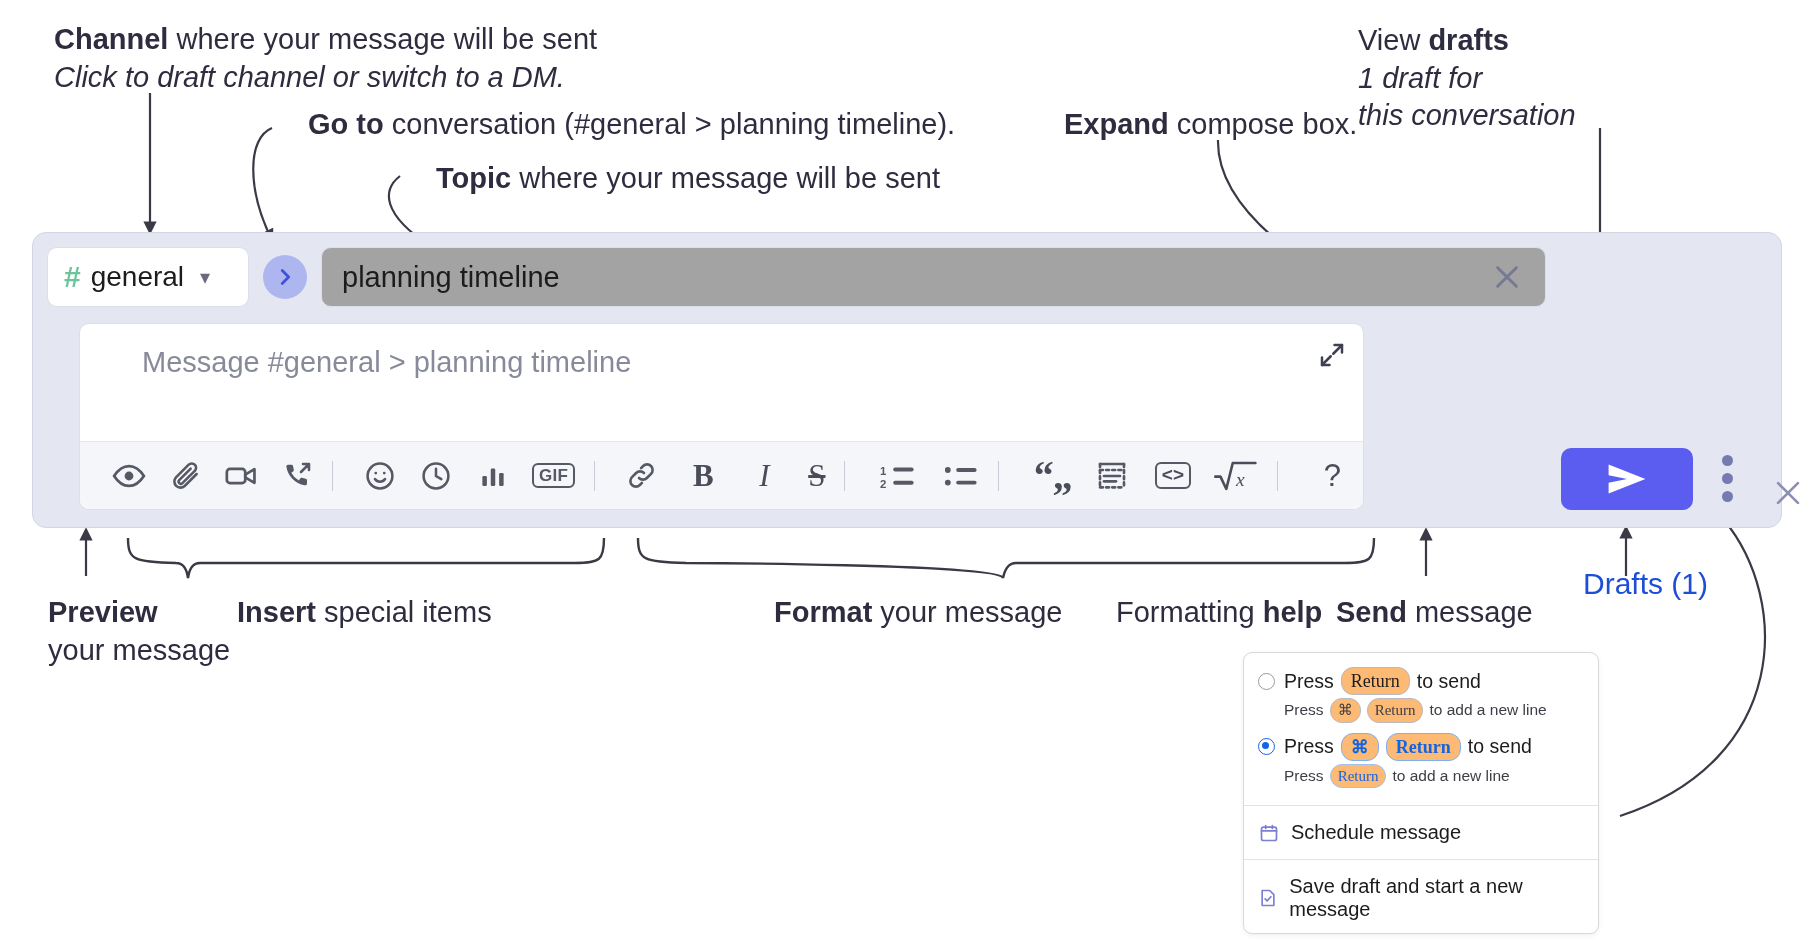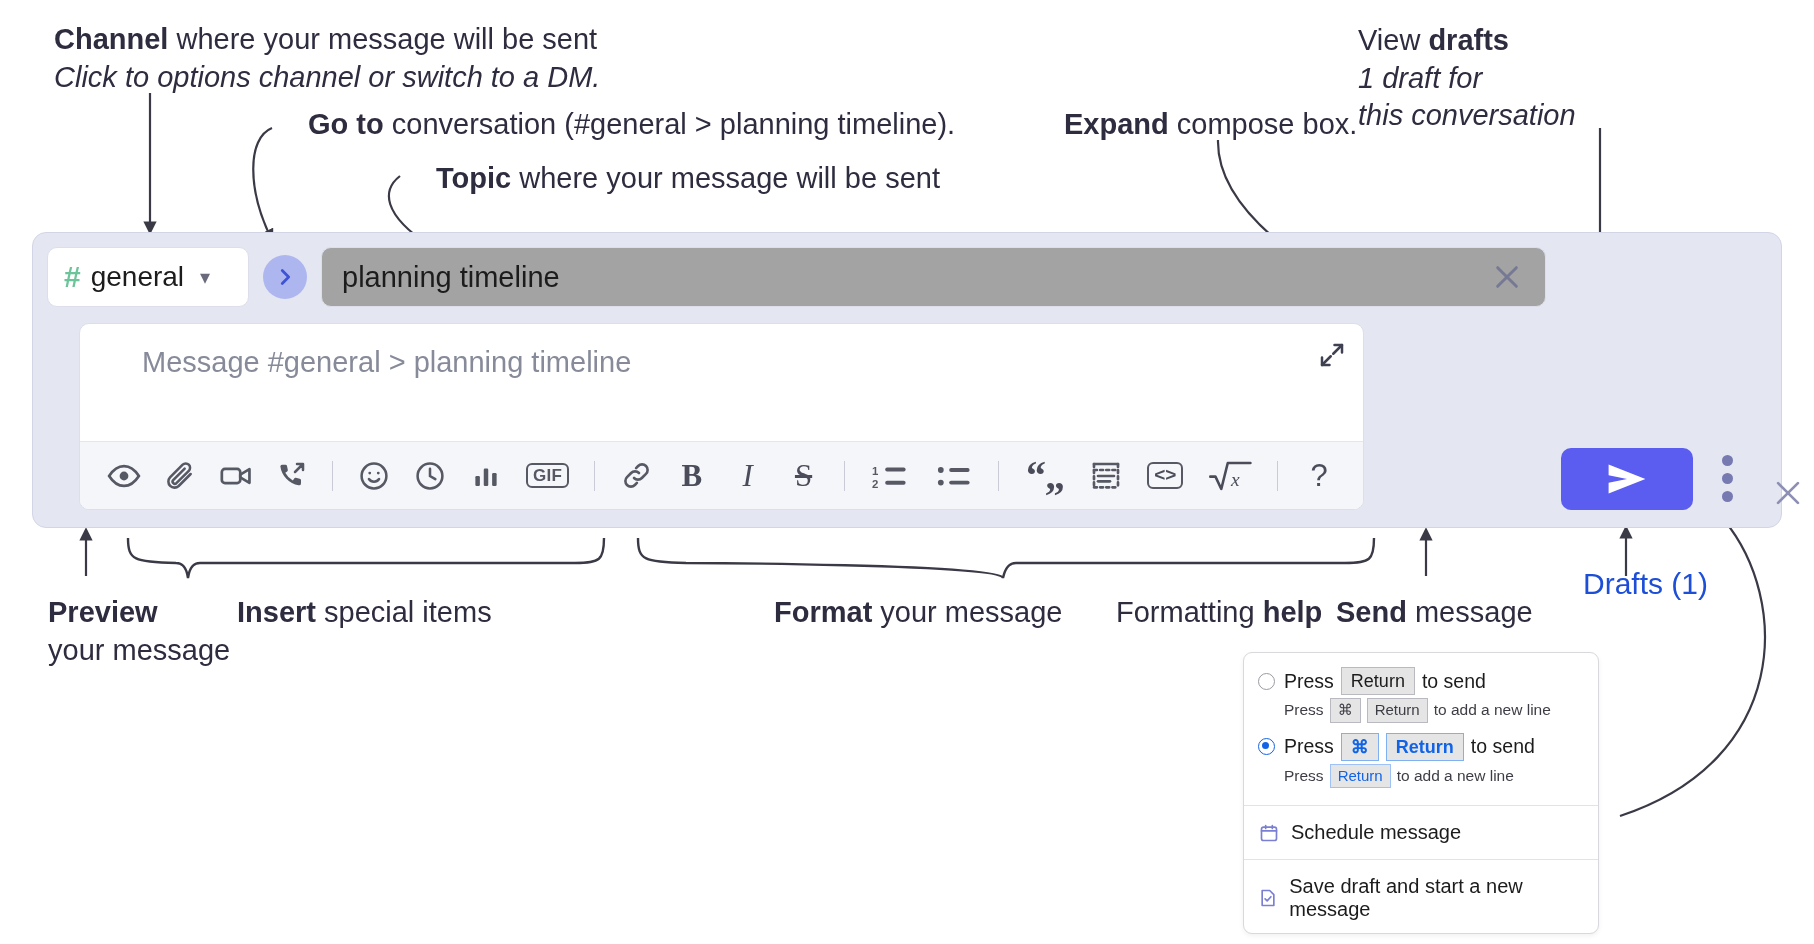--- a/index.html
+++ b/index.html
@@ -177,7 +177,7 @@
 
 <div class="ann ann-lg" style="left:30px; top:21px;">
   <div><b>Channel</b><span> where your message will be sent</span></div>
-  <div><i>Click to options channel or switch to a DM.</i></div>
+  <div><i>Click to draft channel or switch to a DM.</i></div>
 </div>
 
 <div class="ann ann-lg" style="left:284px; top:106px;">

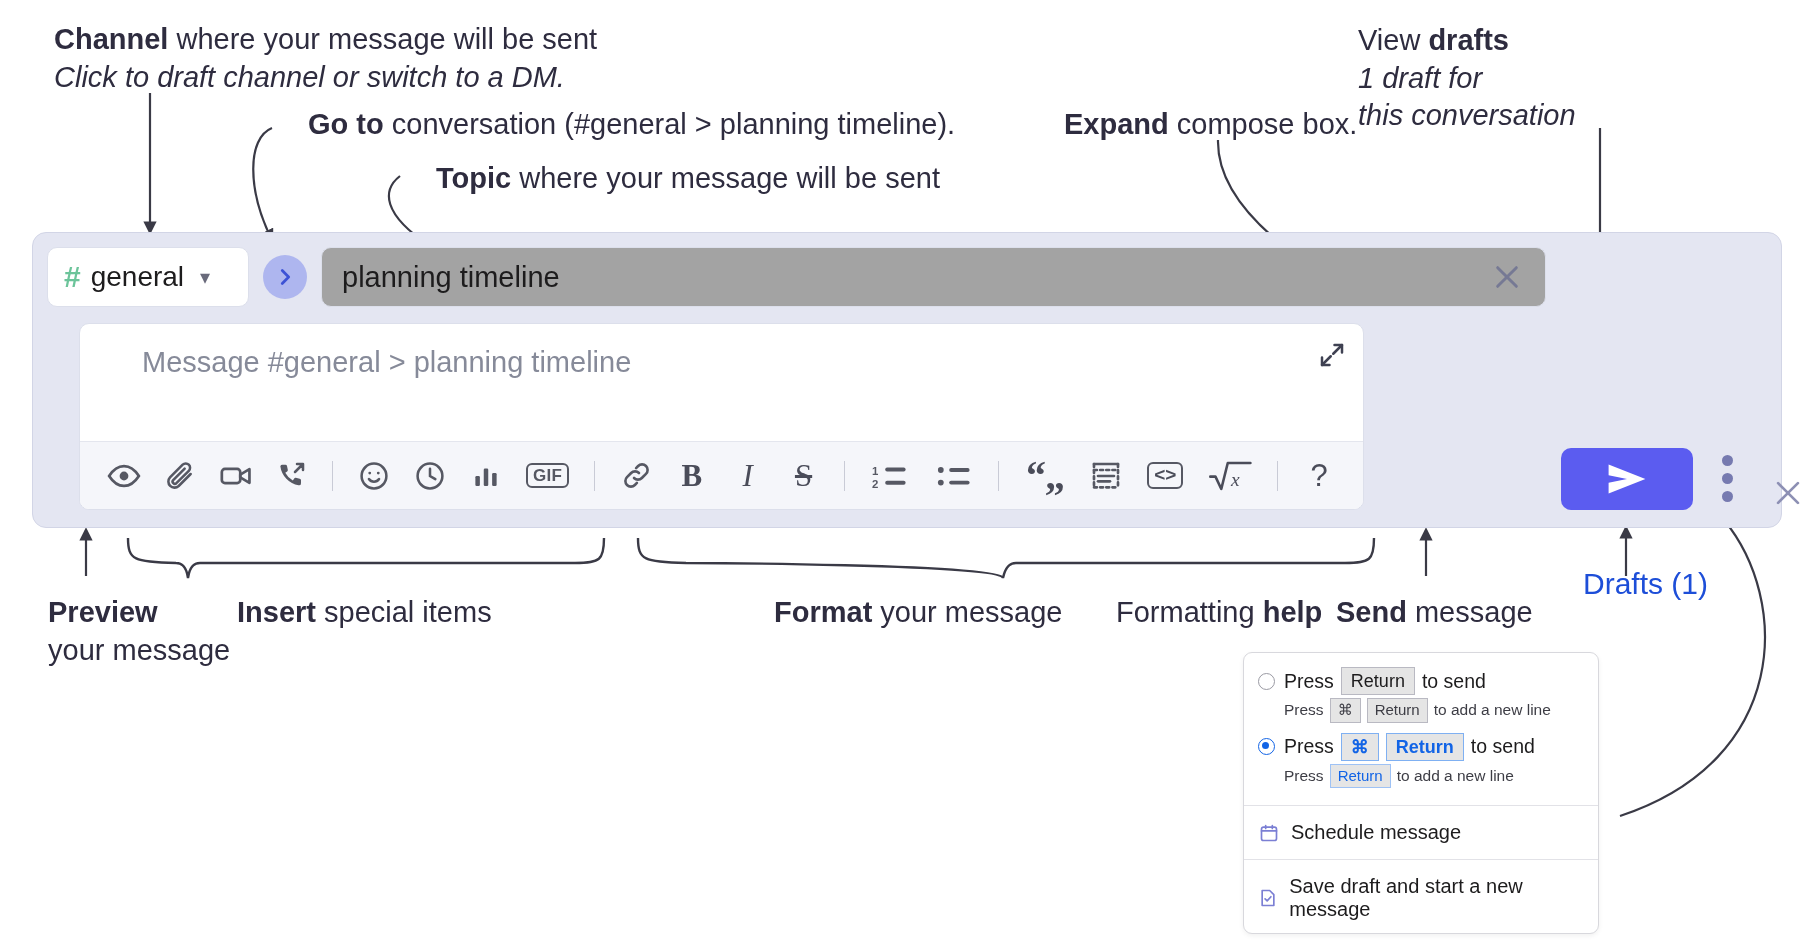--- a/index.html
+++ b/index.html
@@ -90,7 +90,7 @@
   }
   .tb-item {
     width:46px; height:46px;
-    display:flex; align-items:center; justify-content:center;
+    display:flex; align-items:center; justify-content:flex-end;
     color:#565863;
     margin:0 6px;
   }

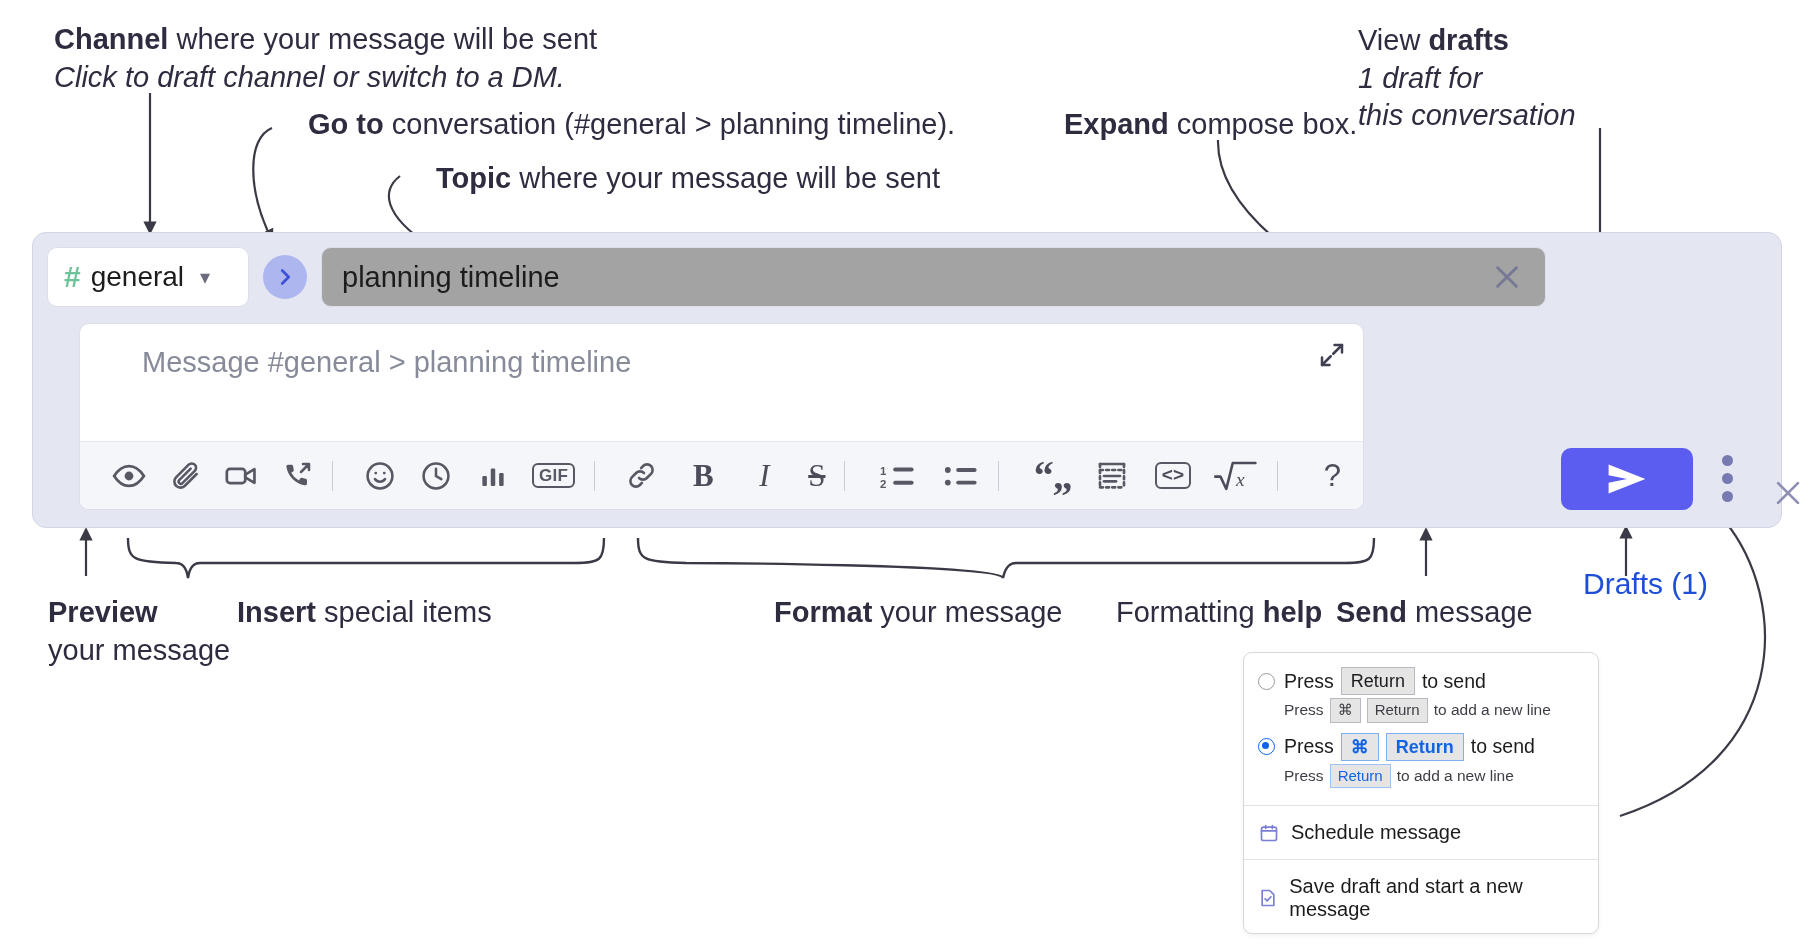--- a/index.html
+++ b/index.html
@@ -159,8 +159,8 @@
     font-size:15.5px; color:#3d3d45;
   }
   .key {
-    border:1px solid #b9b9c2; border-radius:0;
-    padding:1px 7px; font-size:15px; background:#e5e5e5; line-height:1.35;
+    border:1px solid #b9b9c2; border-radius:12px;
+    padding:1px 7px; font-size:15px; background:#fdba74; line-height:1.35;font-family:Liberation Serif, serif;
   }
   .key.big { font-size:18px; padding:1px 9px; }
   .key.blue { border-color:#9ec2f5; color:#1264e6; }

